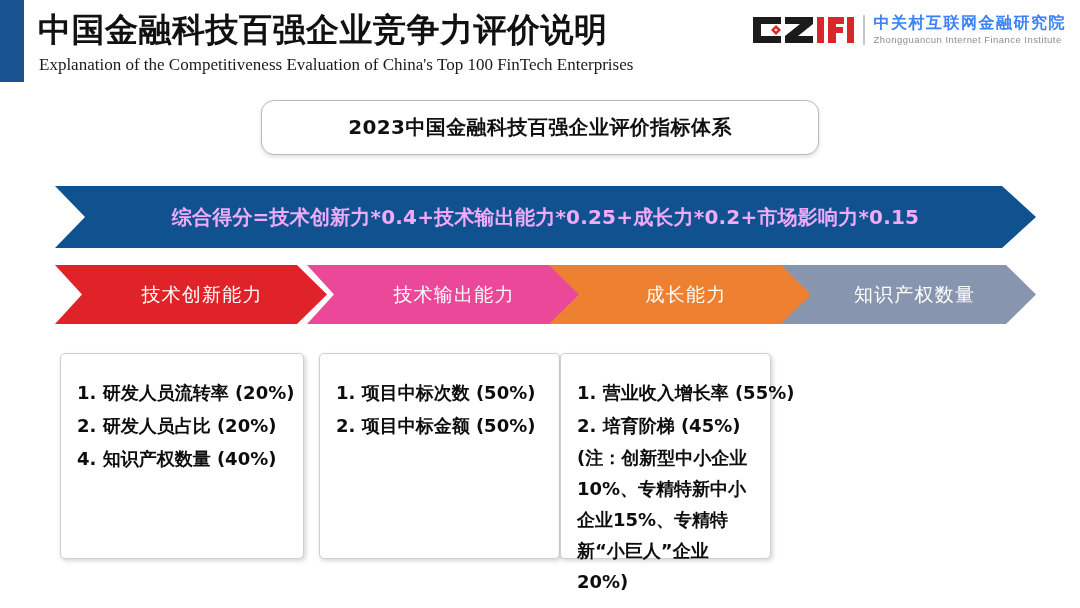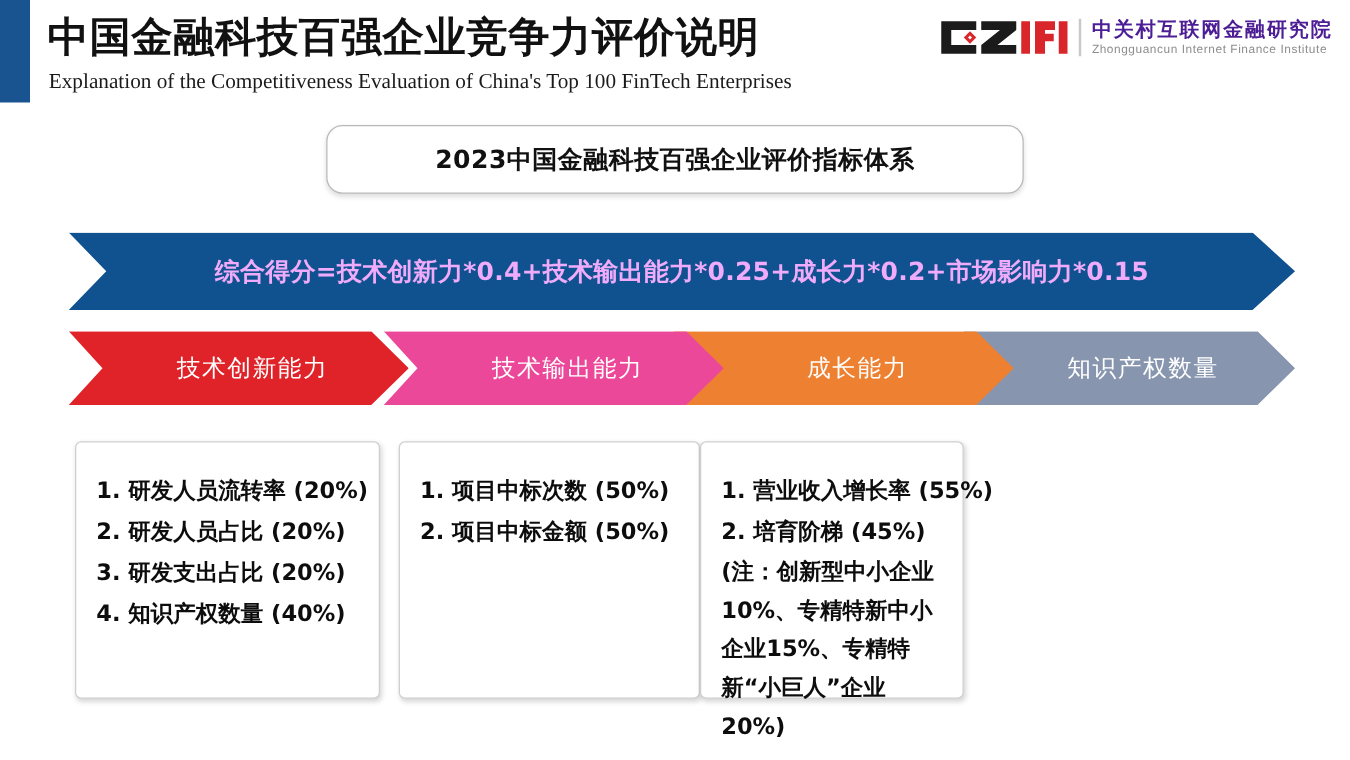--- a/index.html
+++ b/index.html
@@ -81,10 +81,10 @@
     justify-content: center;
   }
   .logo-cn {
-    font-family: Liberation Serif, serif;
+    font-family: Liberation Mono, monospace;
     font-size: 16px;
     font-weight: bold;
-    color: #4c1d95;
+    color: #3b82f6;
     letter-spacing: 1.5px;
     line-height: 19px;
     white-space: nowrap;

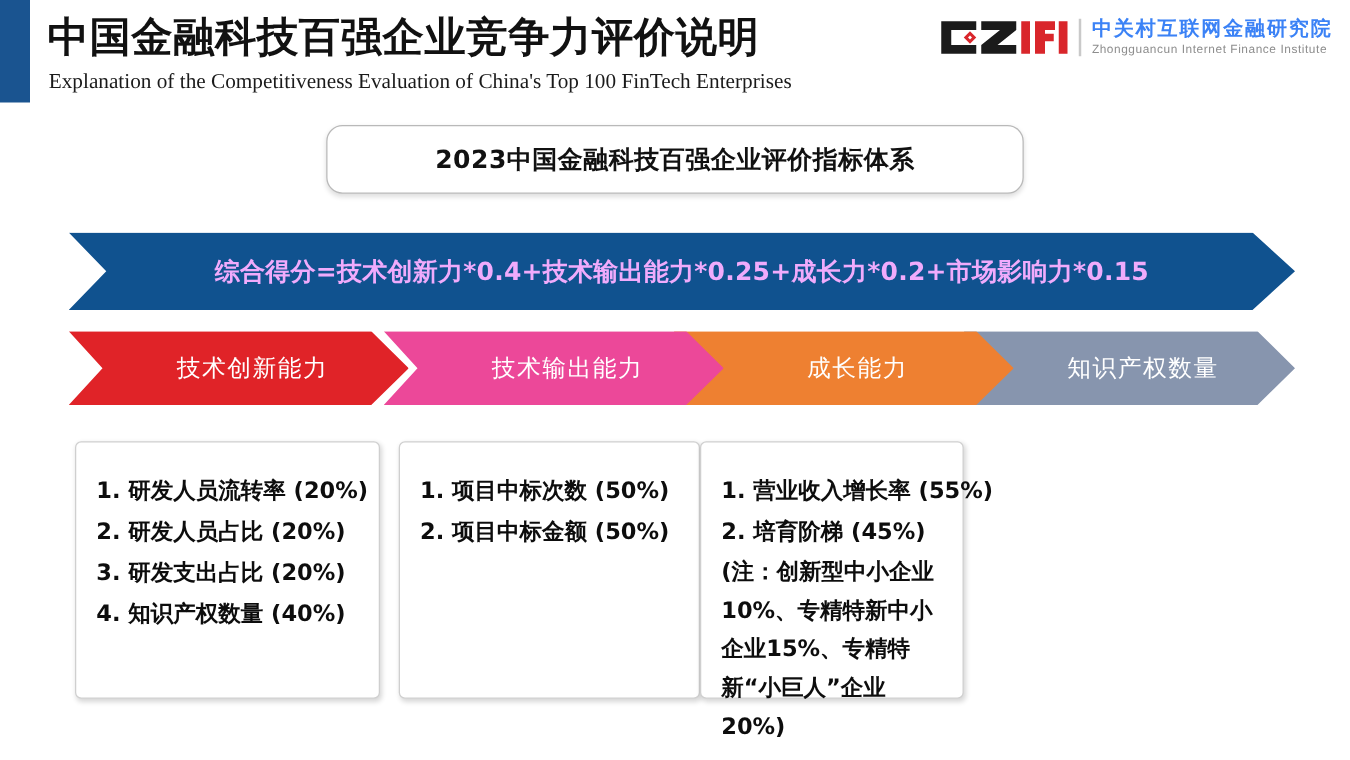--- a/index.html
+++ b/index.html
@@ -267,7 +267,6 @@
       <div class="card" style="left: 60px; width: 244px;">
         <div class="card-line">1. 研发人员流转率 (20%)</div>
         <div class="card-line">2. 研发人员占比 (20%)</div>
-        <div class="card-line">3. 研发支出占比 (20%)</div>
         <div class="card-line">4. 知识产权数量 (40%)</div>
       </div>
       <div class="card" style="left: 319px; width: 241px;">

